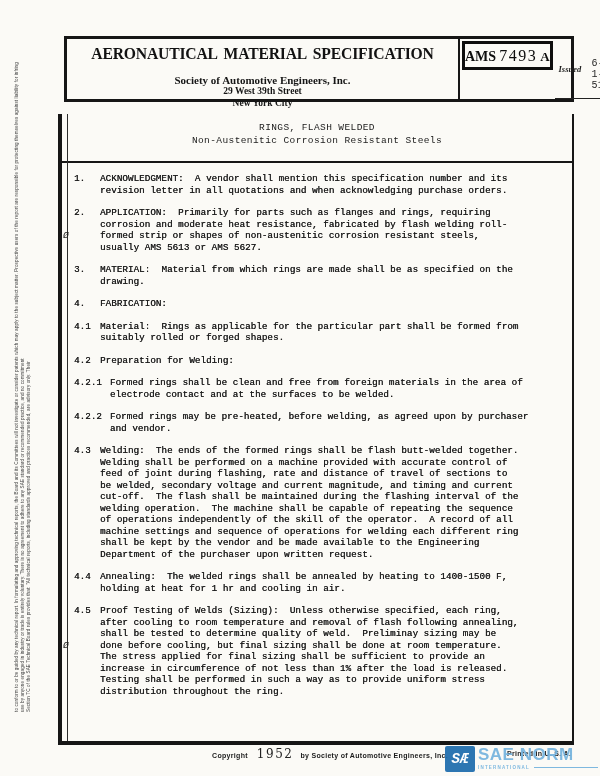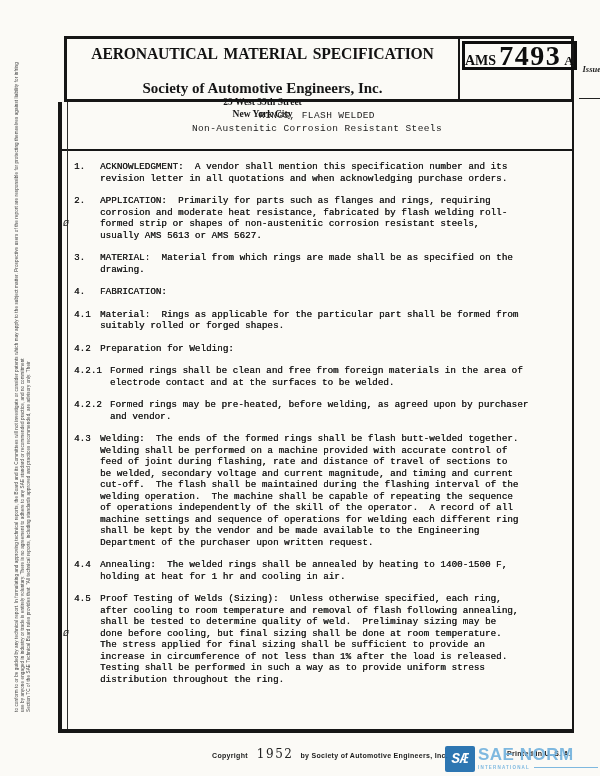--- a/index.html
+++ b/index.html
@@ -37,7 +37,7 @@
     font-family:"Liberation Serif", serif; color:#0e0e0e;
   }
   .ams-label { font-weight:700; font-size:14px; }
-  .ams-number { font-weight:700; font-size:28px; letter-spacing:1.5px; line-height:20px; }
+  .ams-number { font-weight:400; font-size:16px; letter-spacing:1.5px; line-height:20px; }
   .ams-rev { font-weight:700; font-size:13px; }
   .issue-row { flex:1; display:flex; align-items:center; gap:5px; padding:0 4px; }
   .issue-row.first { border-bottom:1.5px solid #222; }

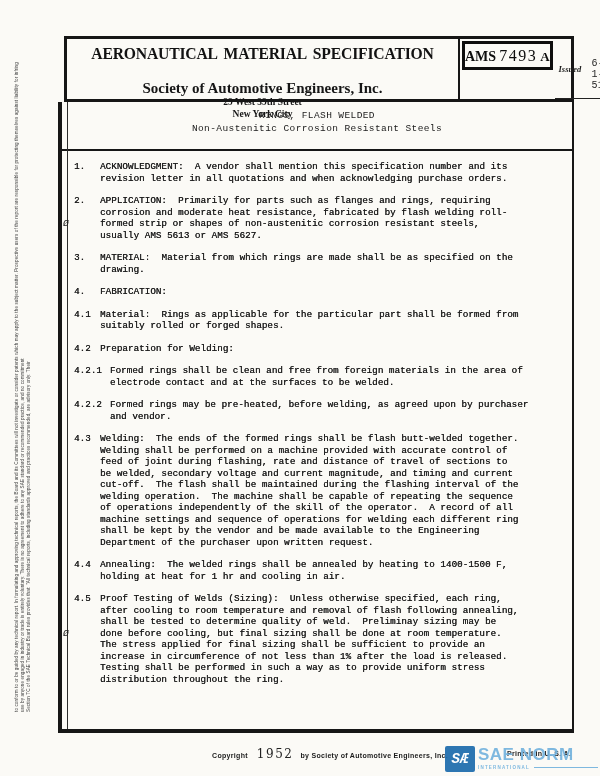--- a/index.html
+++ b/index.html
@@ -28,7 +28,7 @@
   }
   .header-left { flex:1; text-align:center; padding-top:5px; font-family:"Liberation Serif", serif; }
   .doc-title { font-weight:700; font-size:16.5px; letter-spacing:-0.2px; word-spacing:3px; color:#121212; transform:scaleX(0.95); }
-  .org { font-weight:700; font-size:15px; margin-top:16px; color:#161616; }
+  .org { font-weight:700; font-size:11px; margin-top:10px; color:#161616; }
   .addr { font-weight:700; font-size:9.5px; line-height:11.5px; color:#161616; }
   .header-right { width:113px; border-left:2px solid #161616; box-sizing:border-box; display:flex; }
   .ams-box {

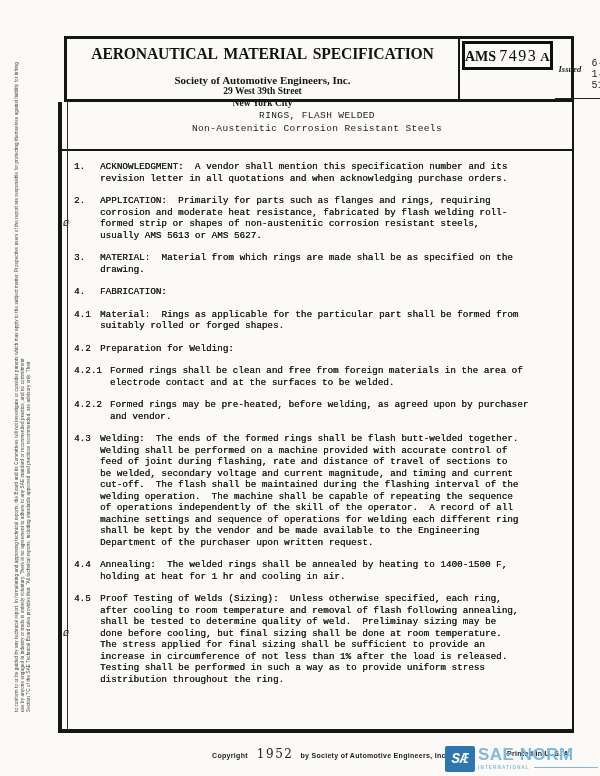--- a/index.html
+++ b/index.html
@@ -45,7 +45,7 @@
   .issue-date { font-size:10px; letter-spacing:0.3px;margin-top:12px; }
 
   
-  .mid { border-left:4px solid #161616; border-right:2.5px solid #161616; border-bottom:4px solid #161616; position:relative; }
+  .mid { border-left:4px solid #161616; border-right:2.5px solid #161616; border-bottom:4px solid #161616; position:relative;margin-top:12px; }
   .mid::before { content:""; position:absolute; left:5px; top:0; bottom:0; width:1px; background:#2c2c2c; }
 
   .title-box {

